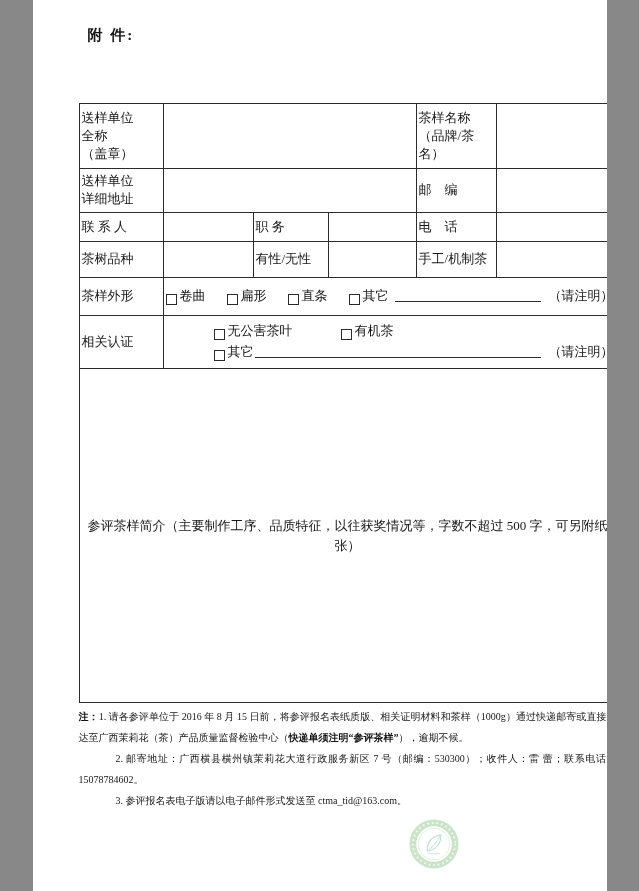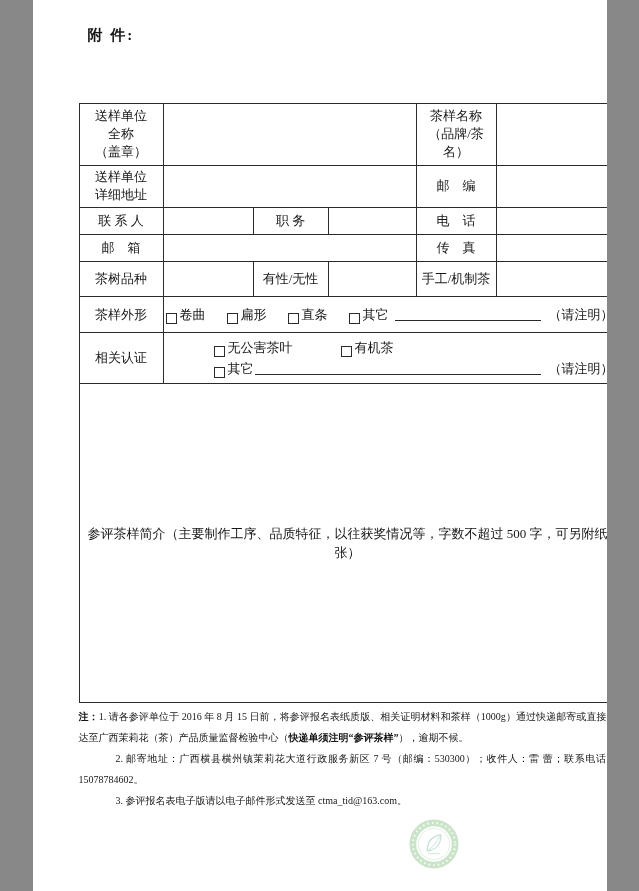--- a/index.html
+++ b/index.html
@@ -39,7 +39,6 @@
     overflow:hidden;
   }
   td.lbl{
-    text-align:center;
     white-space:pre-line;
     line-height:1.38;
   }

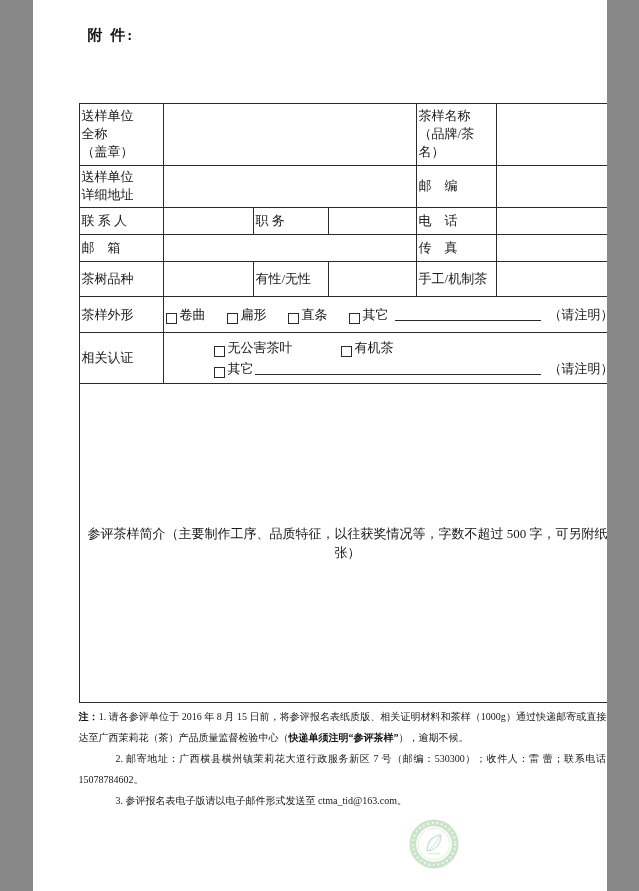--- a/index.html
+++ b/index.html
@@ -134,12 +134,6 @@
         <td class="lbl">电　话</td>
         <td class="val"></td>
       </tr>
-      <tr class="r4">
-        <td class="lbl">邮　箱</td>
-        <td class="val" colspan="3"></td>
-        <td class="lbl">传　真</td>
-        <td class="val"></td>
-      </tr>
       <tr class="r6">
         <td class="lbl">茶树品种</td>
         <td class="val"></td>

